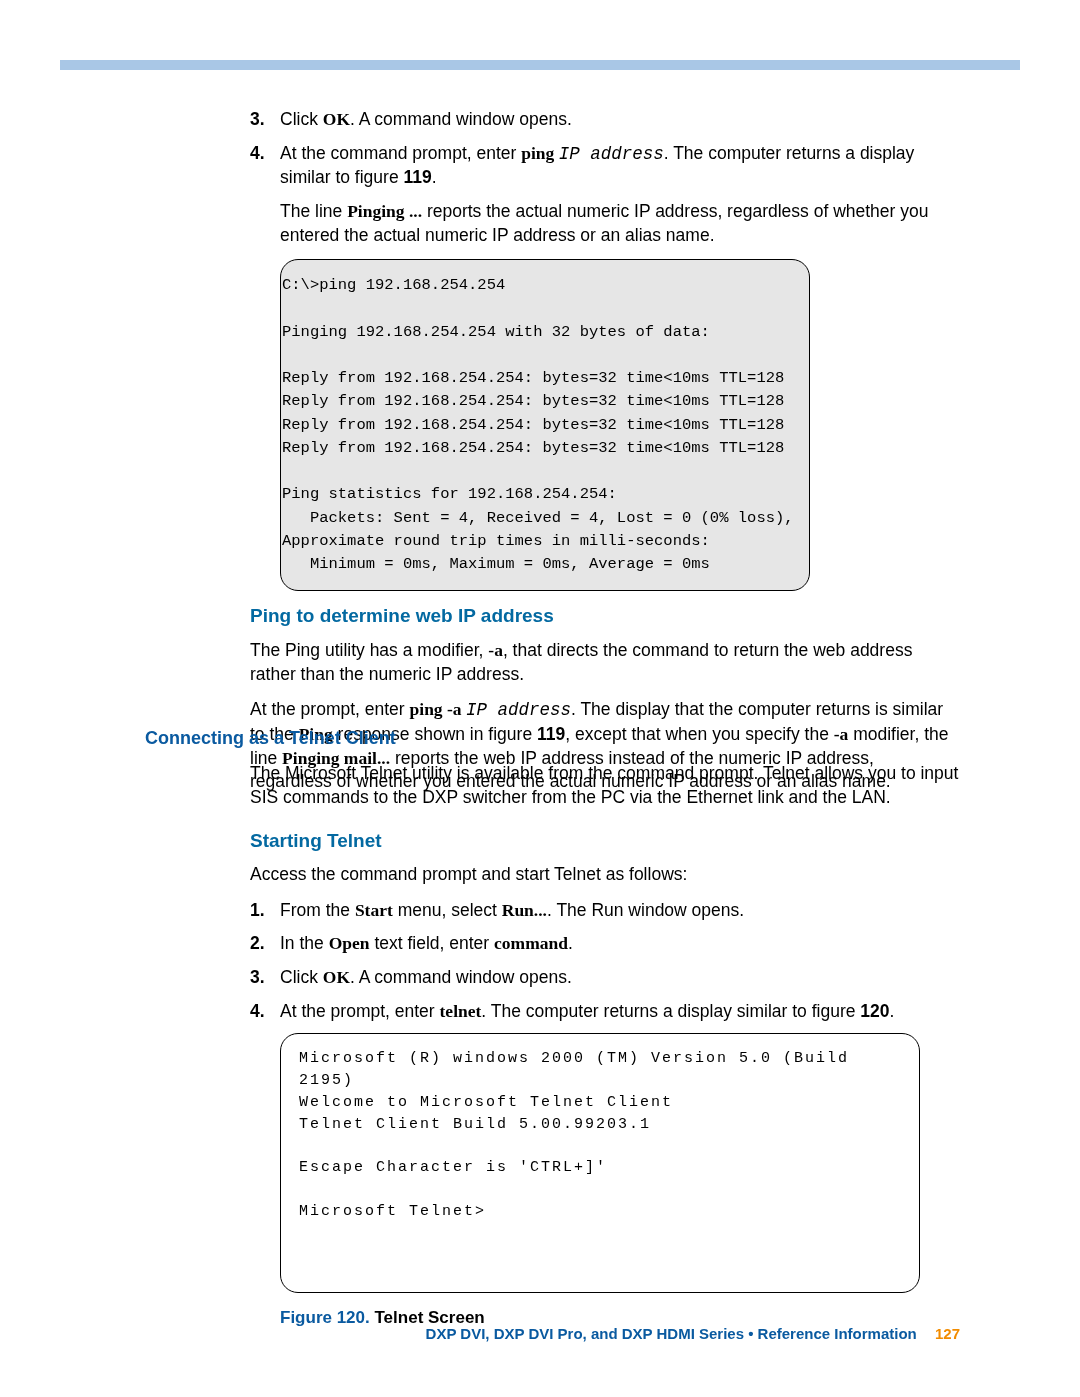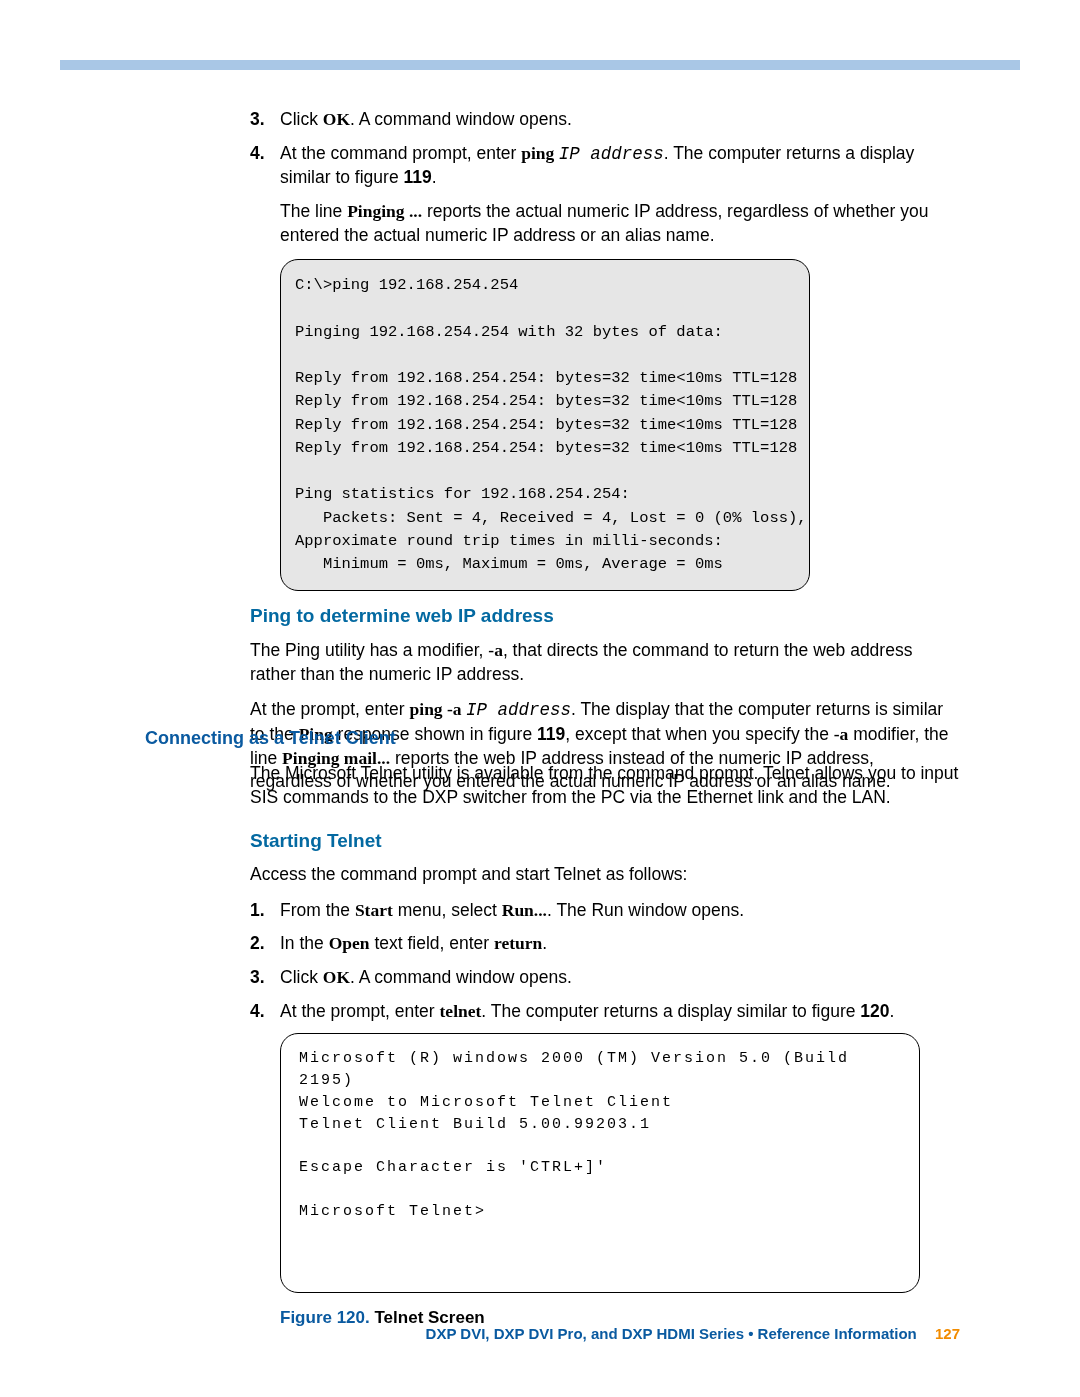--- a/index.html
+++ b/index.html
@@ -51,7 +51,7 @@
     background: #e6e6e6;
     border: 1.5px solid #000;
     border-radius: 18px;
-    padding: 14px 14px;
+    padding: 14px 1px;
     font-family: "Courier New", monospace;
     font-size: 15.5px;
     white-space: pre;

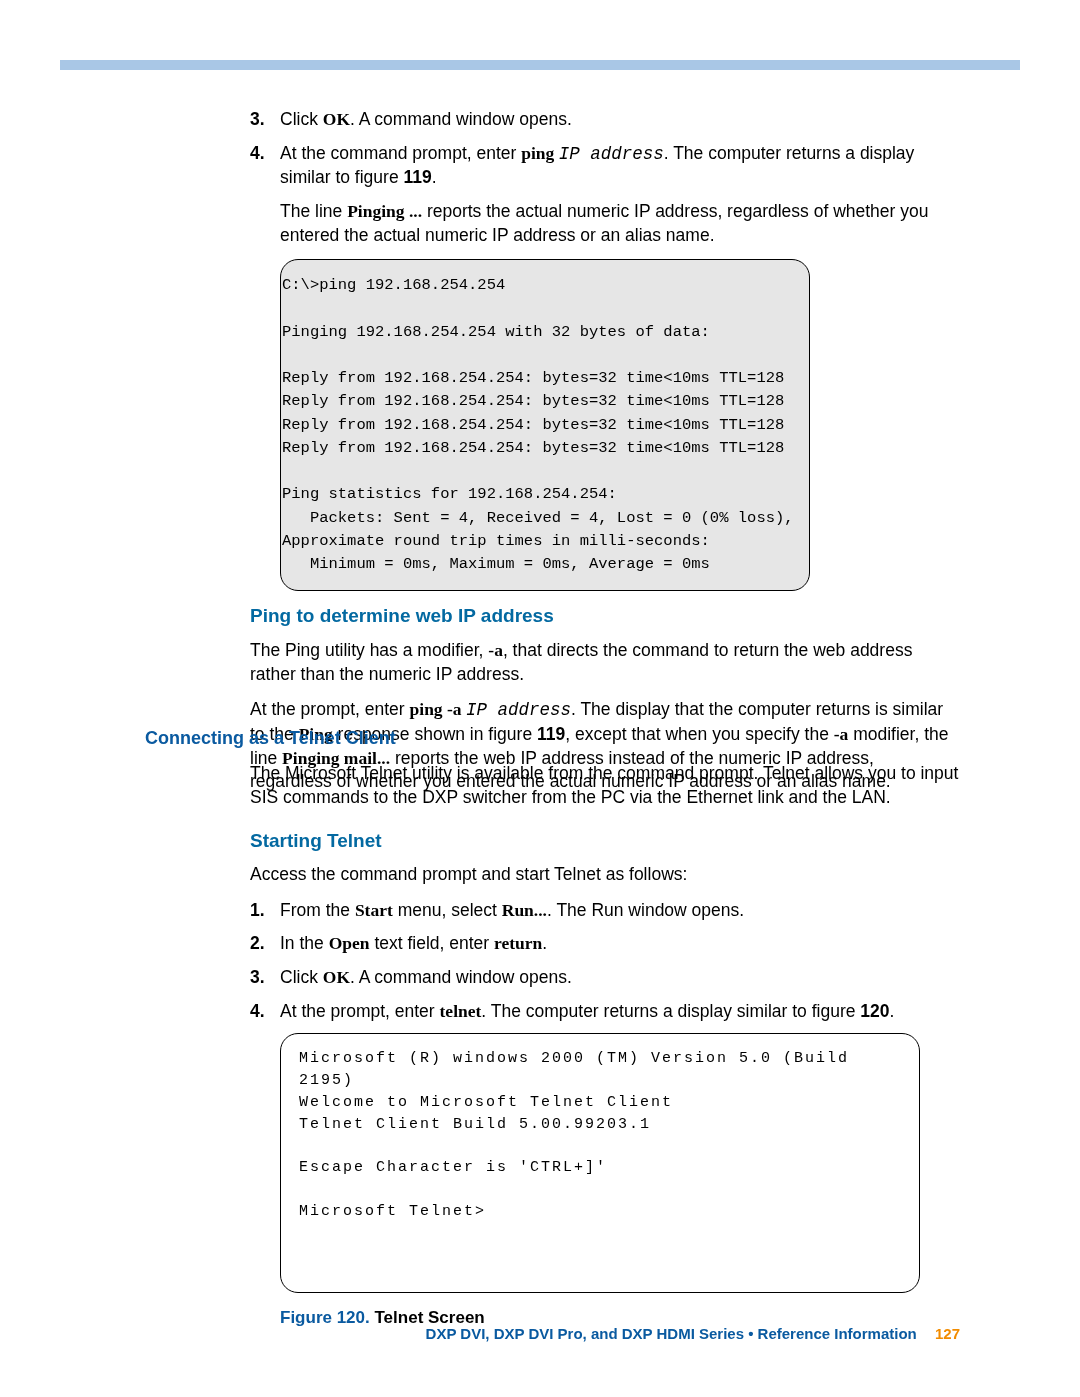--- a/index.html
+++ b/index.html
@@ -166,7 +166,7 @@
       </li>
       <li>
         <span class="num">2.</span>
-        <span>In the </span><span class="mono">Open</span><span> text field, enter </span><span class="mono">return</span><span>.</span>
+        <span>In the </span><span class="mono">Open</span><span> text field, enter </span><span class="mono">command</span><span>.</span>
       </li>
       <li>
         <span class="num">3.</span>

